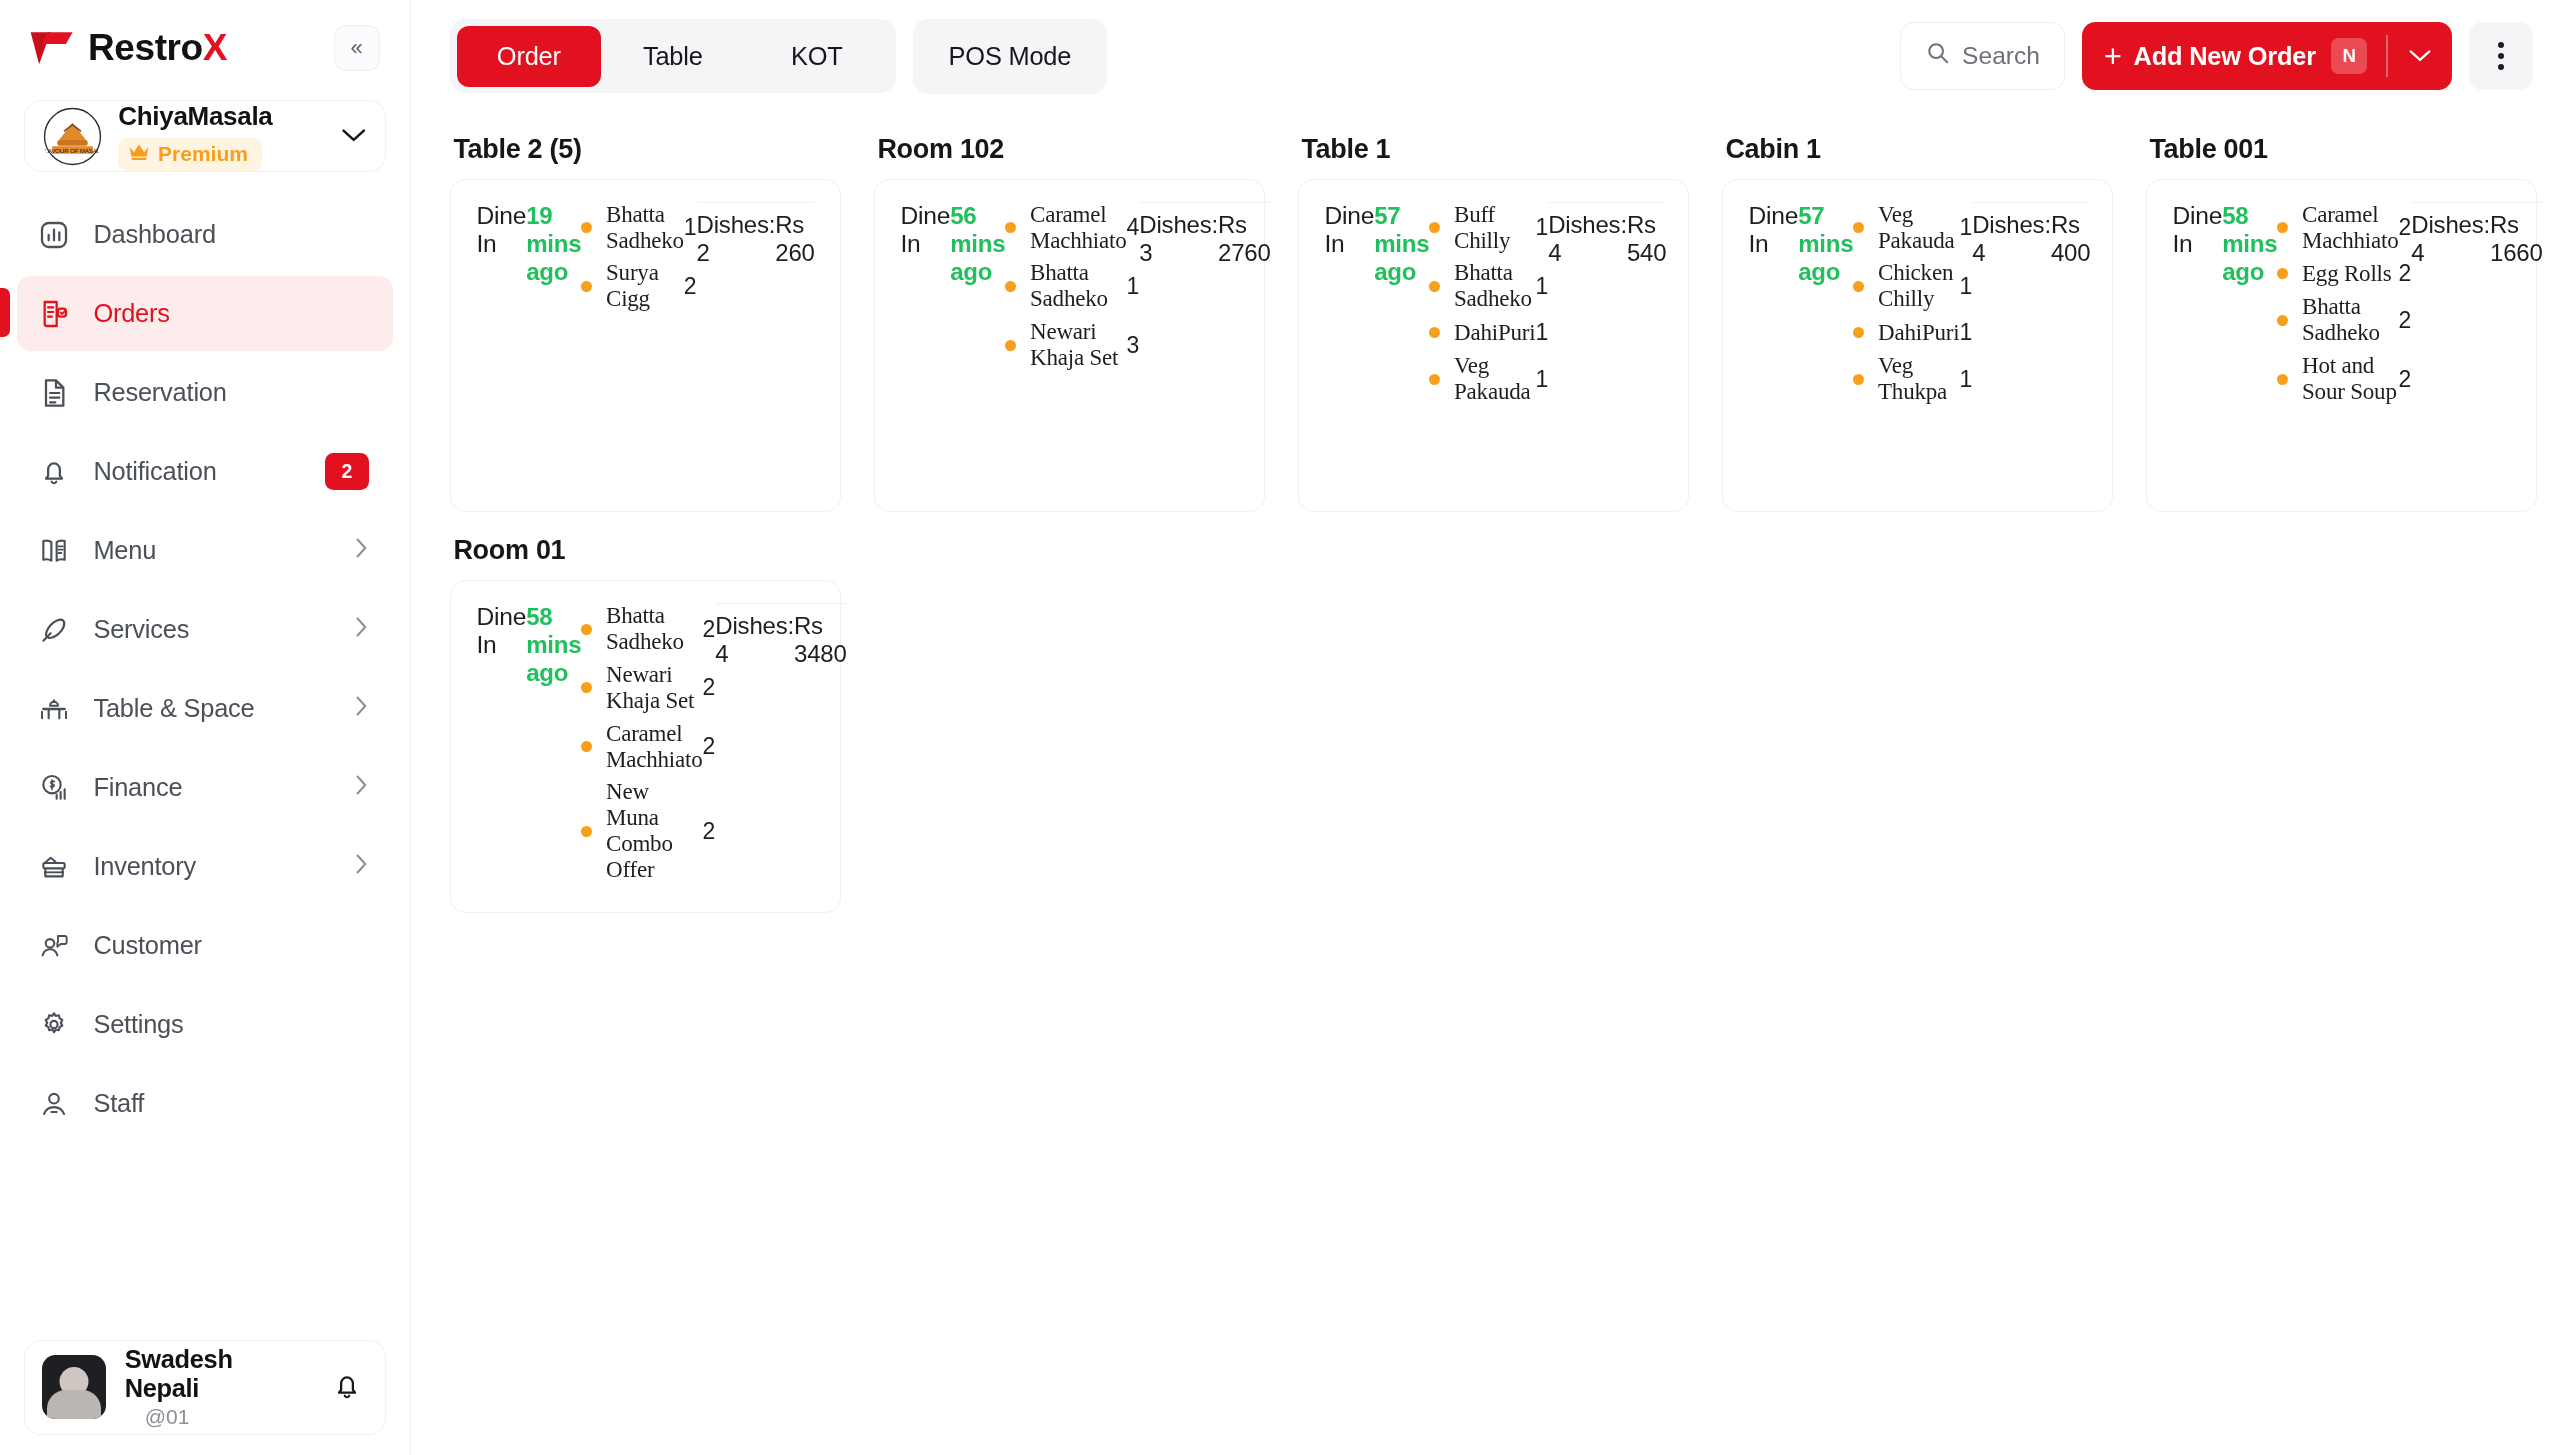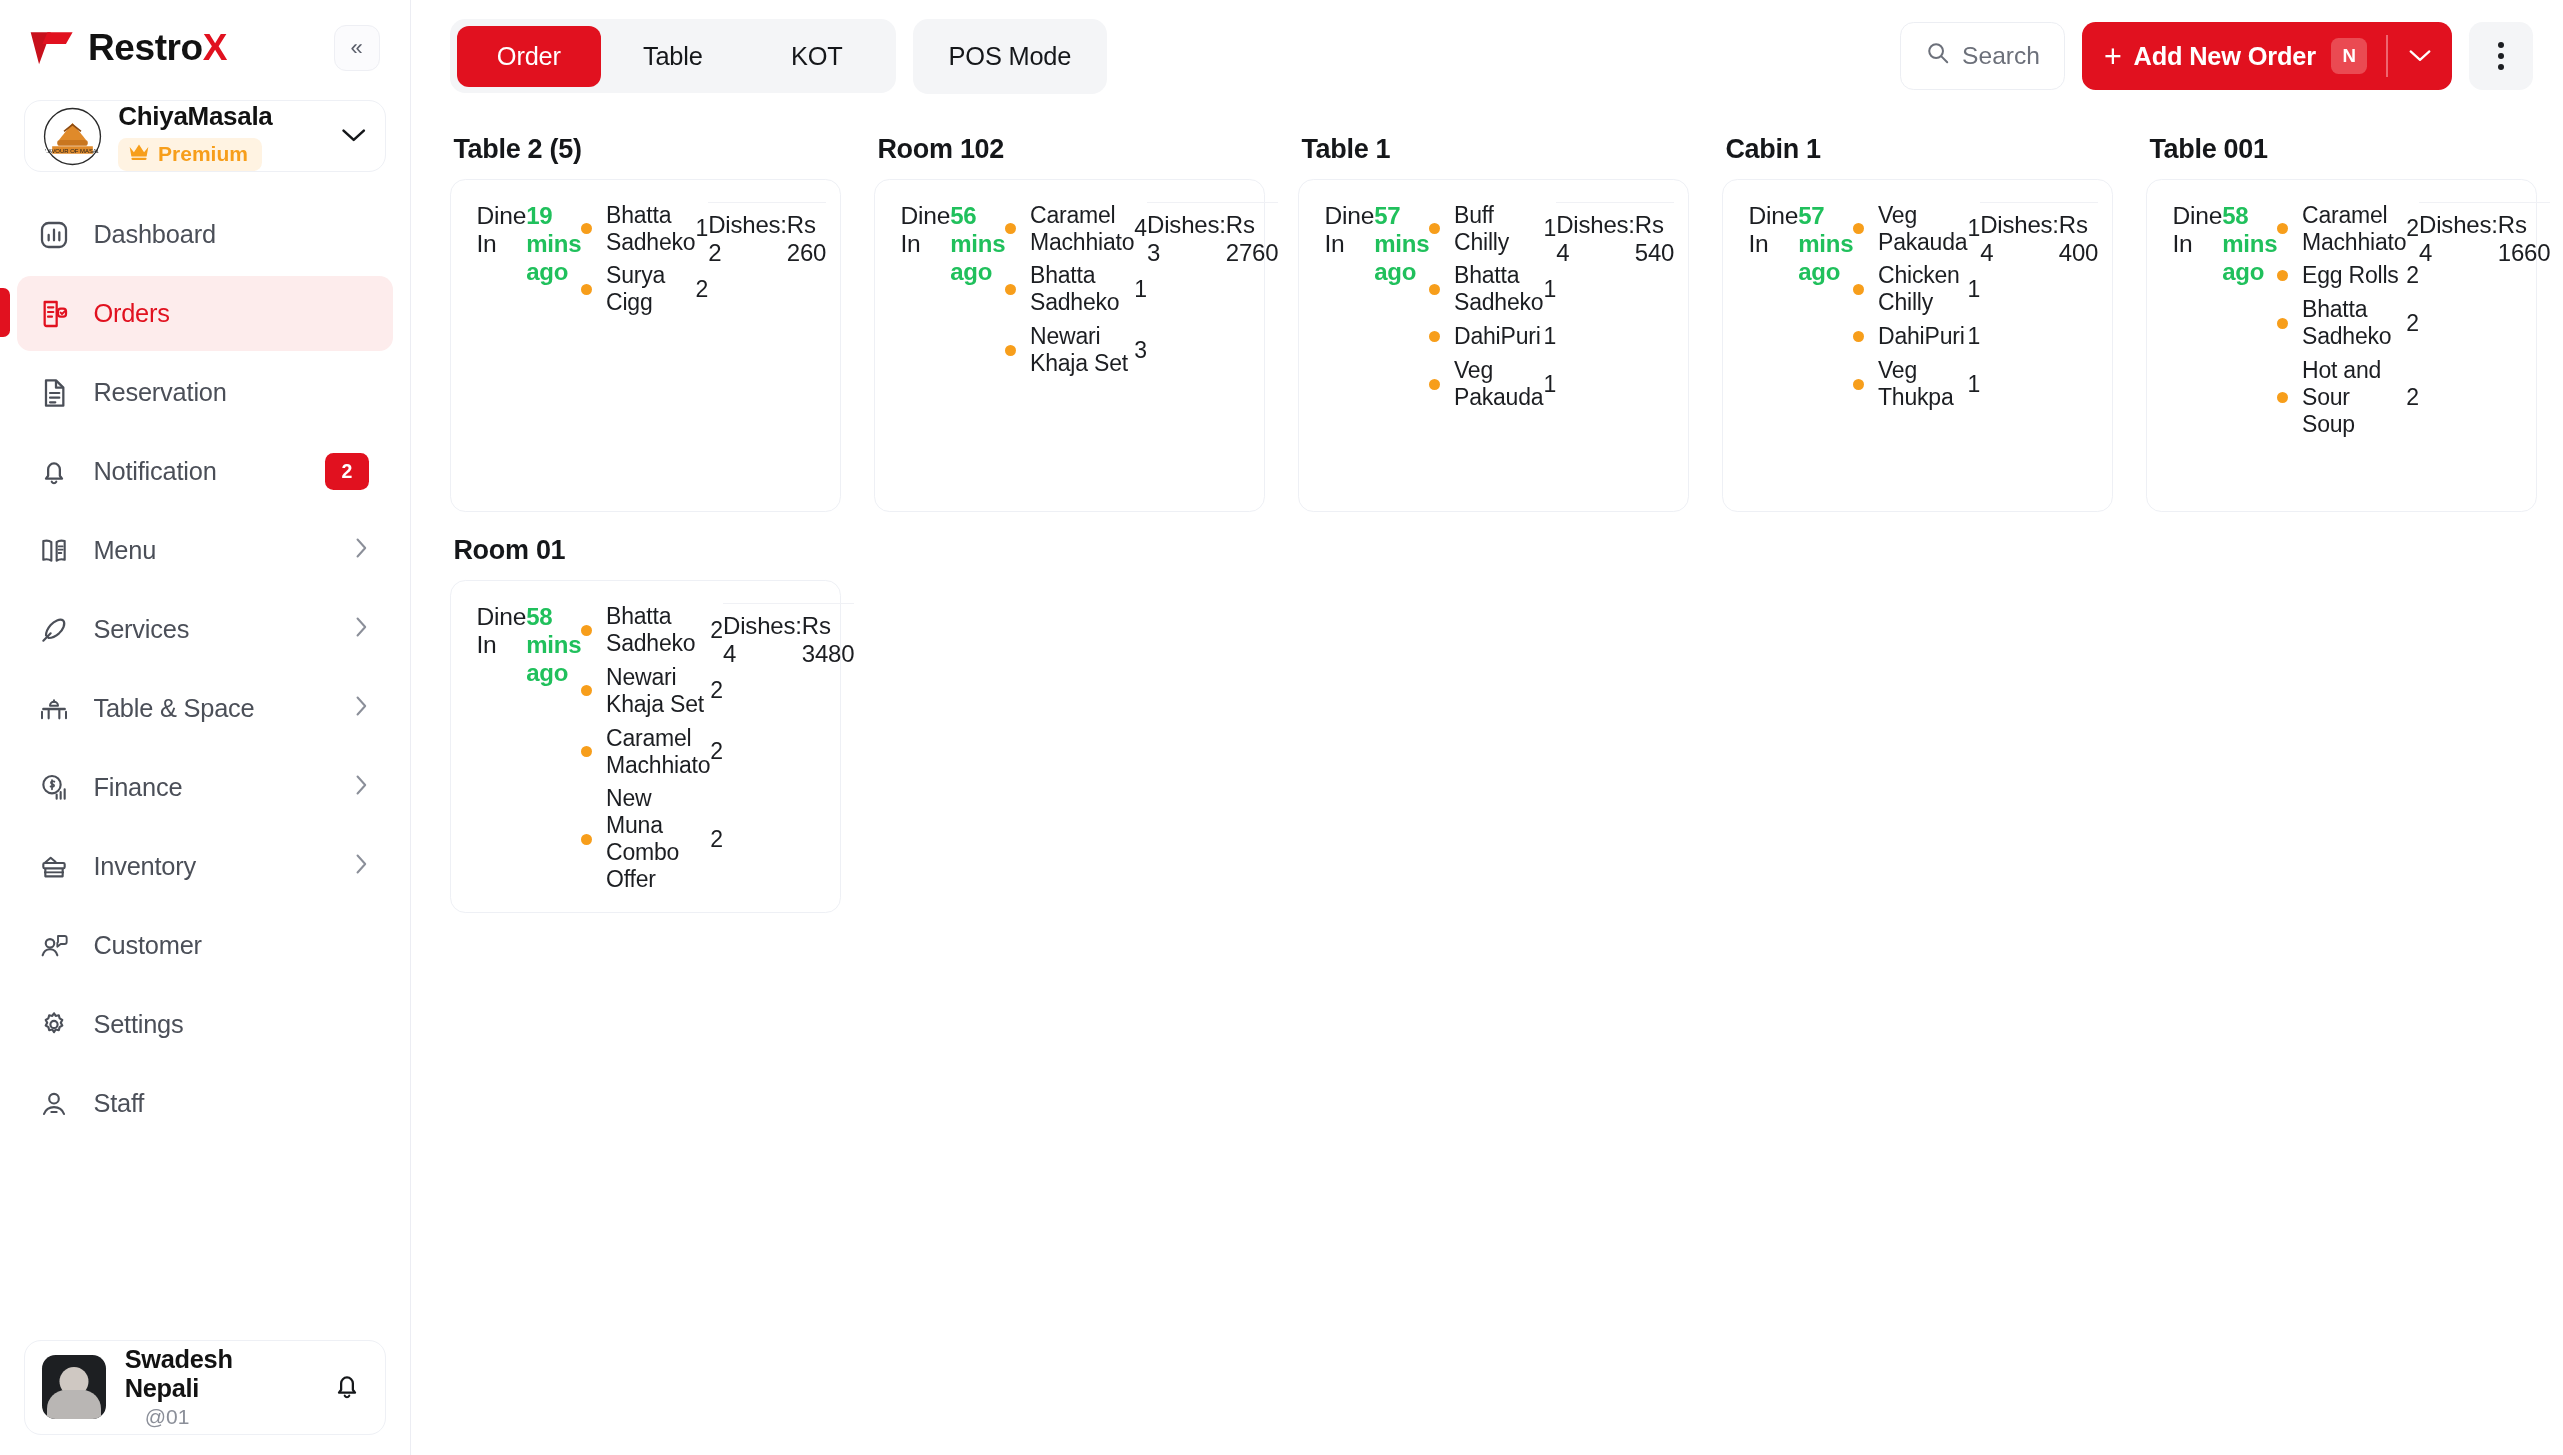--- a/index.html
+++ b/index.html
@@ -172,7 +172,7 @@
   .items { display: flex; flex-direction: column; gap: 6.8px; flex: 1 1 auto; }
   .item-row { display: flex; align-items: center; font-size: 23px; color: #1c1e22; }
   .dot { width: 11px; height: 11px; border-radius: 50%; background: #f79e1b; flex: 0 0 11px; margin-right: 13.6px; }
-  .item-name { flex: 1 1 auto; letter-spacing: -0.2px; }
+  .item-name { flex: 1 1 auto; letter-spacing: -0.2px; font-family: Liberation Serif, serif; }
   .item-qty { font-variant-numeric: tabular-nums; }
   .card-foot {
     border-top: 1.7px solid #f0f1f5; height: 73px;

